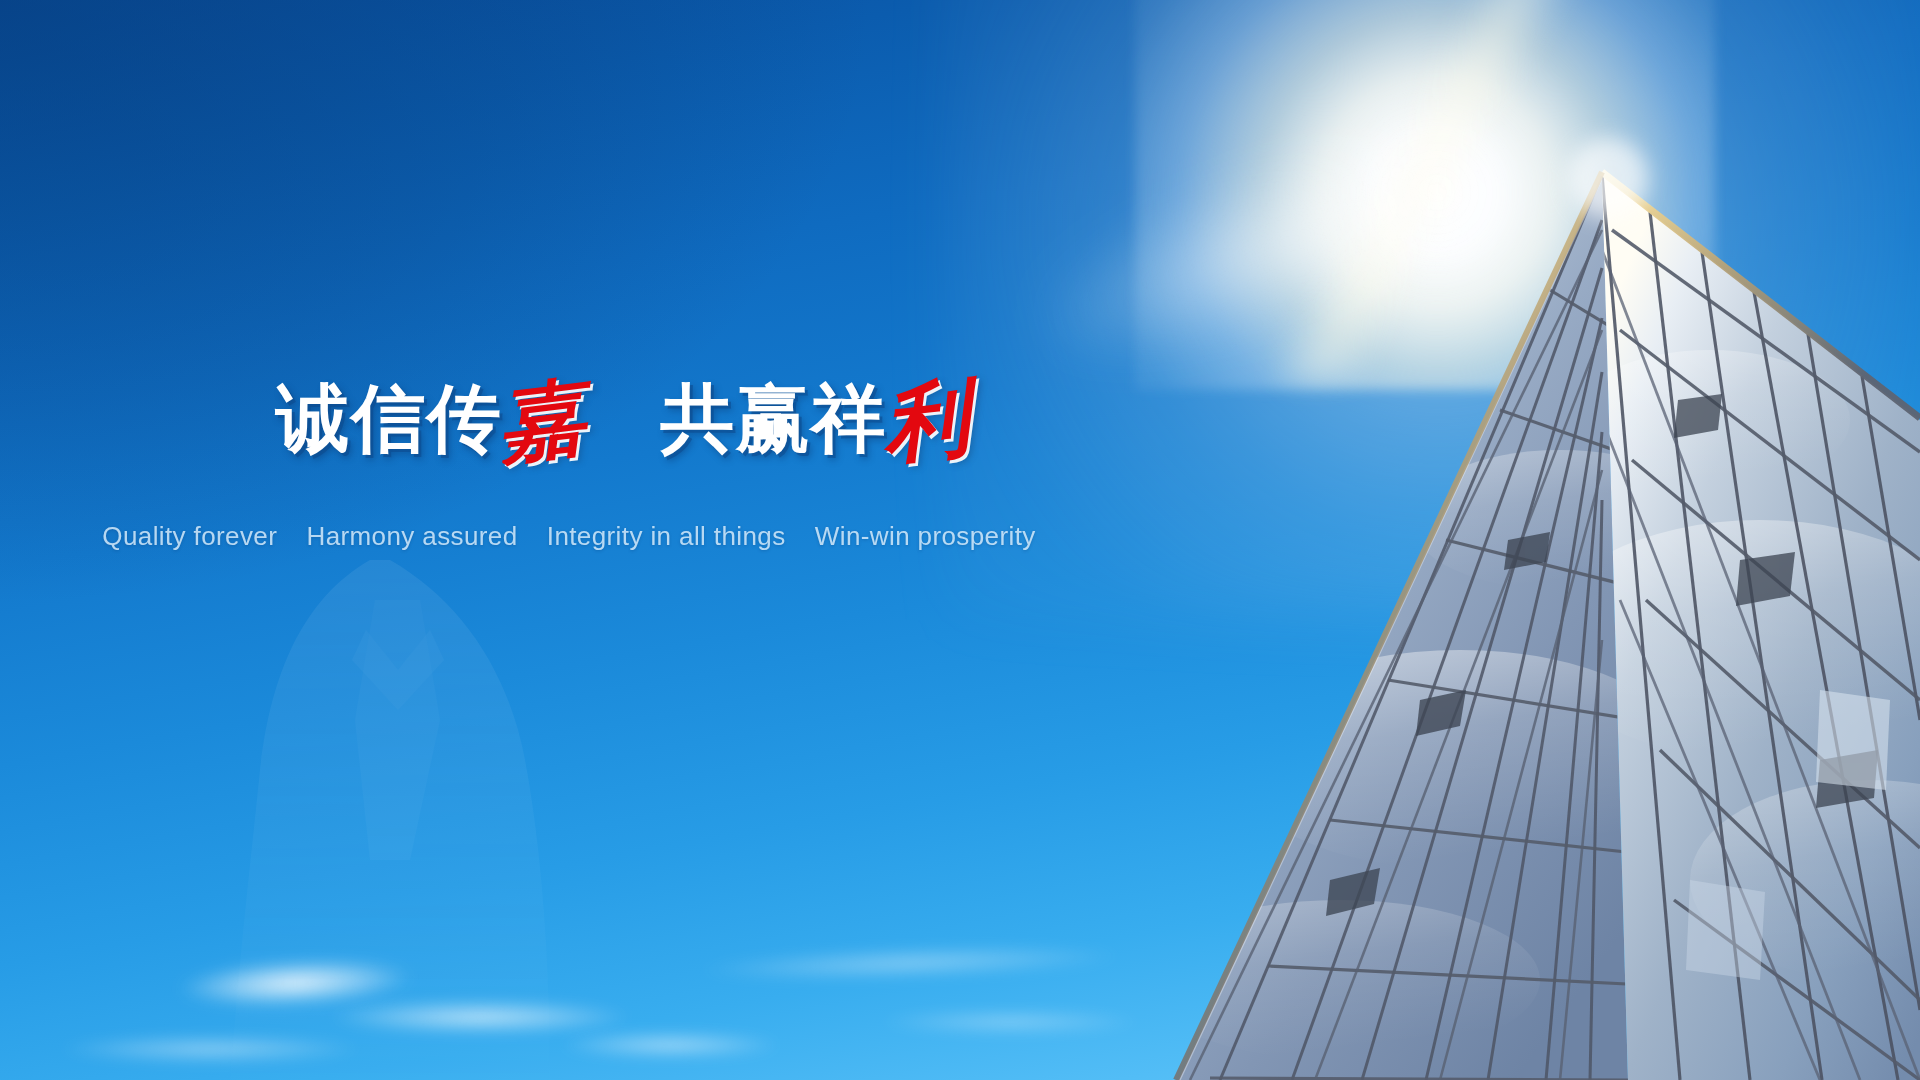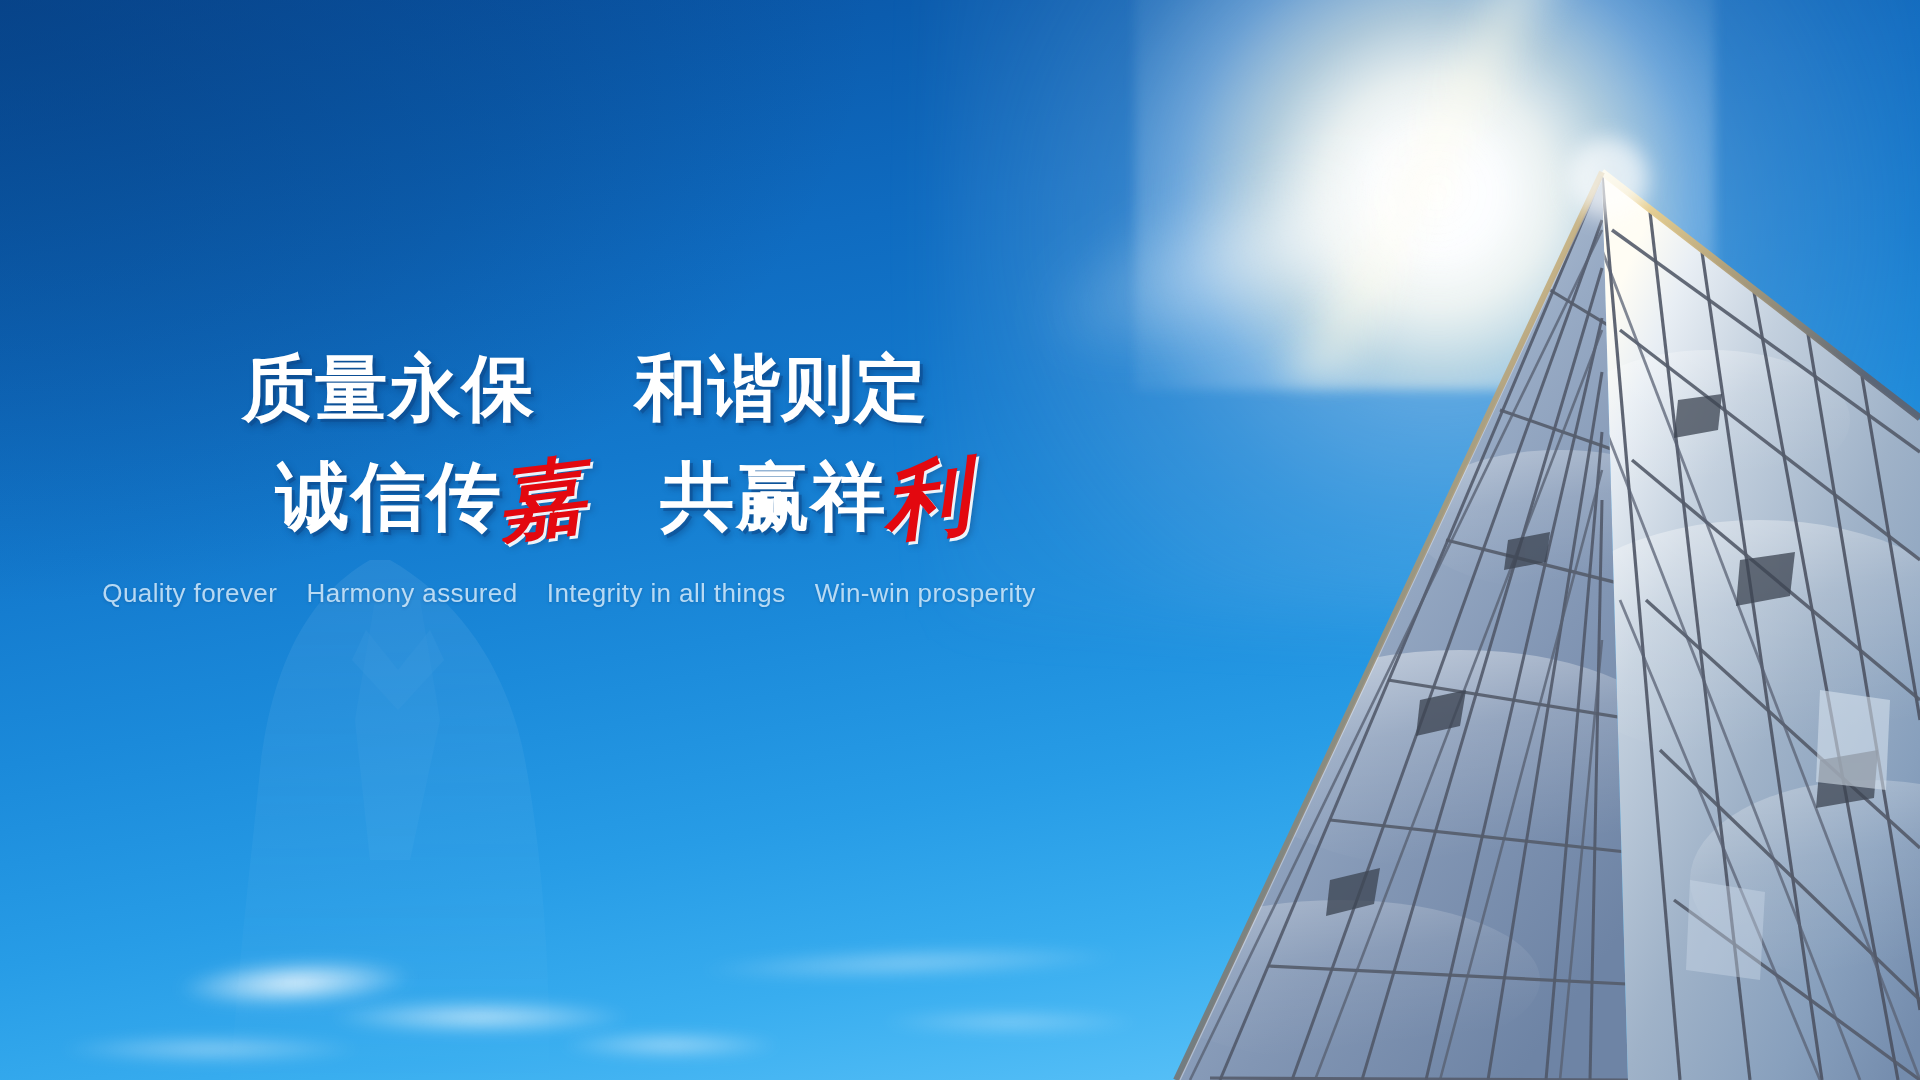--- a/index.html
+++ b/index.html
@@ -334,11 +334,6 @@
 
   <div class="copy">
 
-    <div class="line line-1">
-      <span>质量永保</span>
-      <span class="gap"></span>
-      <span>和谐则定</span>
-    </div>
 
     <div class="line line-2">
       <span>诚信传</span><span class="brush">嘉</span>

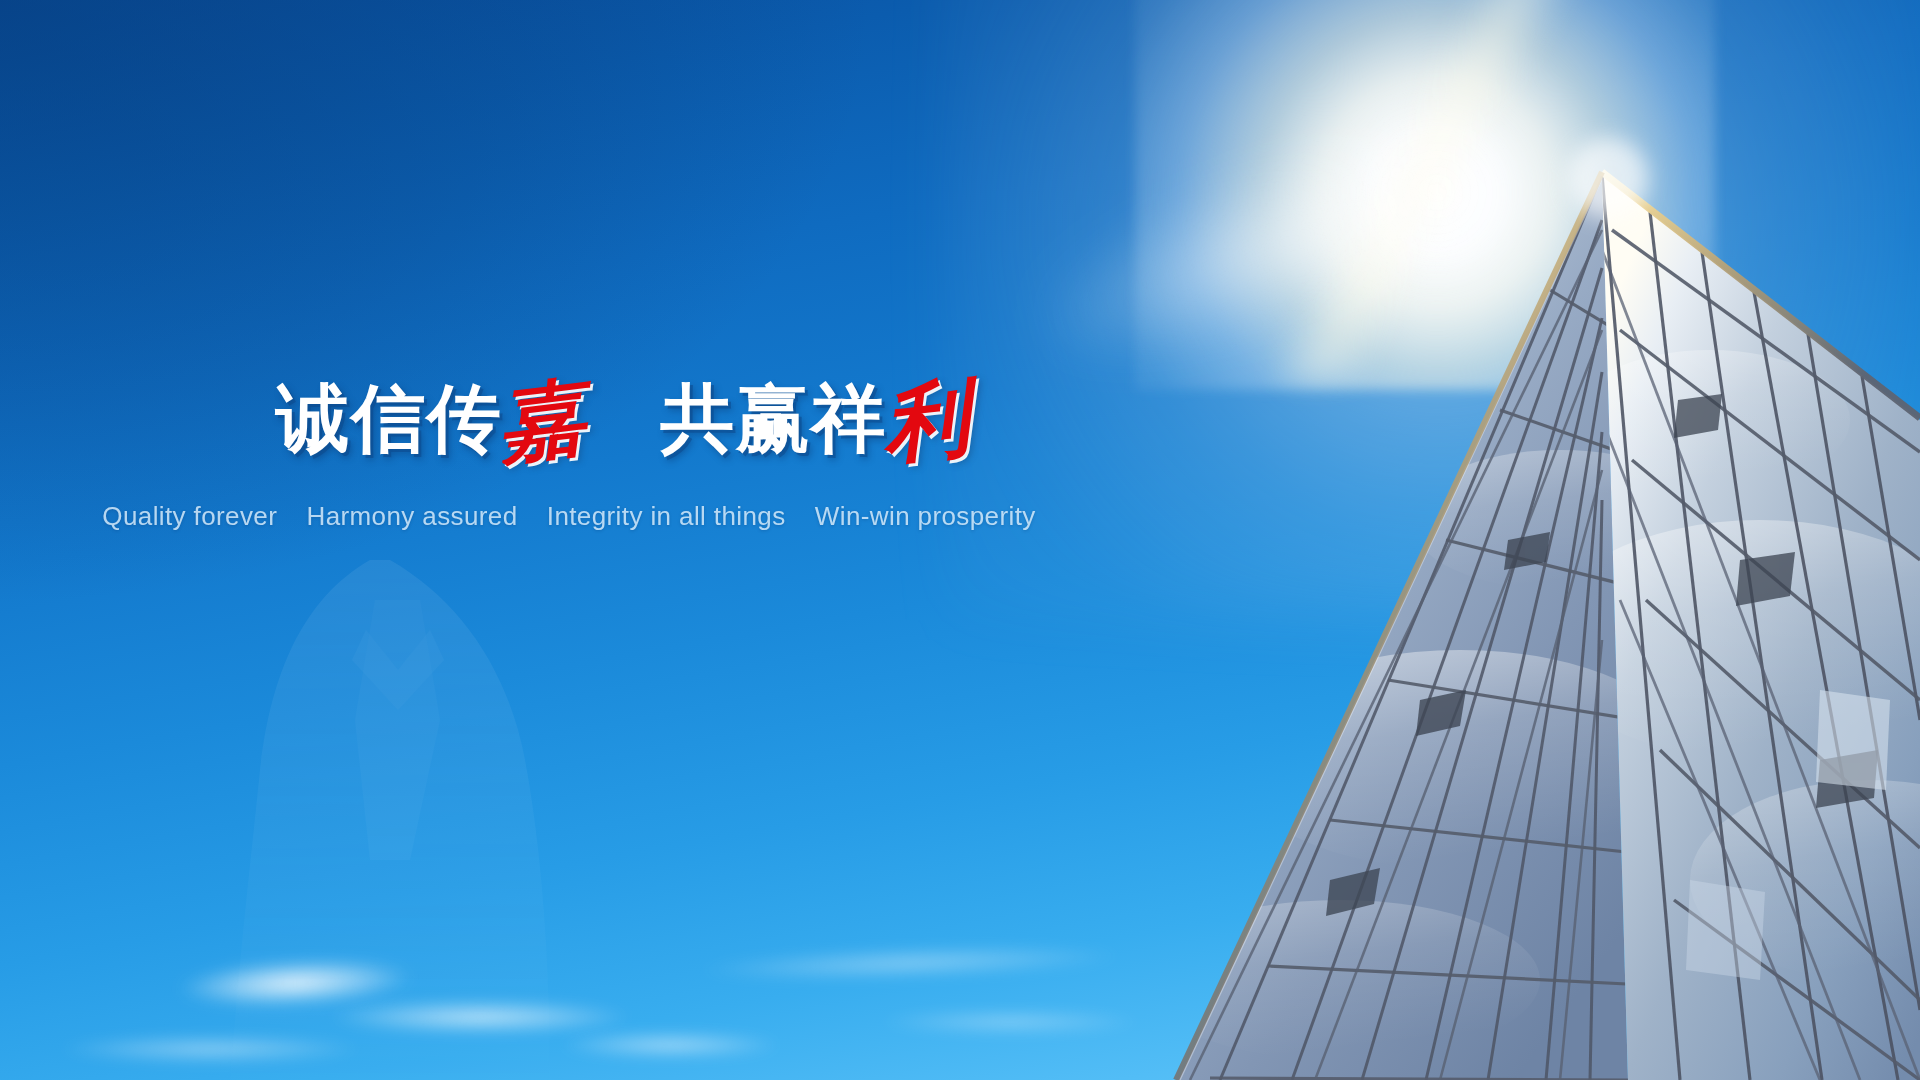--- a/index.html
+++ b/index.html
@@ -156,7 +156,7 @@
   }
 
   .subtitle {
-    margin-top:40px;
+    margin-top:60px;
     font-size:26px;
     color:rgba(225,242,255,0.80);
     letter-spacing:0.015em;

